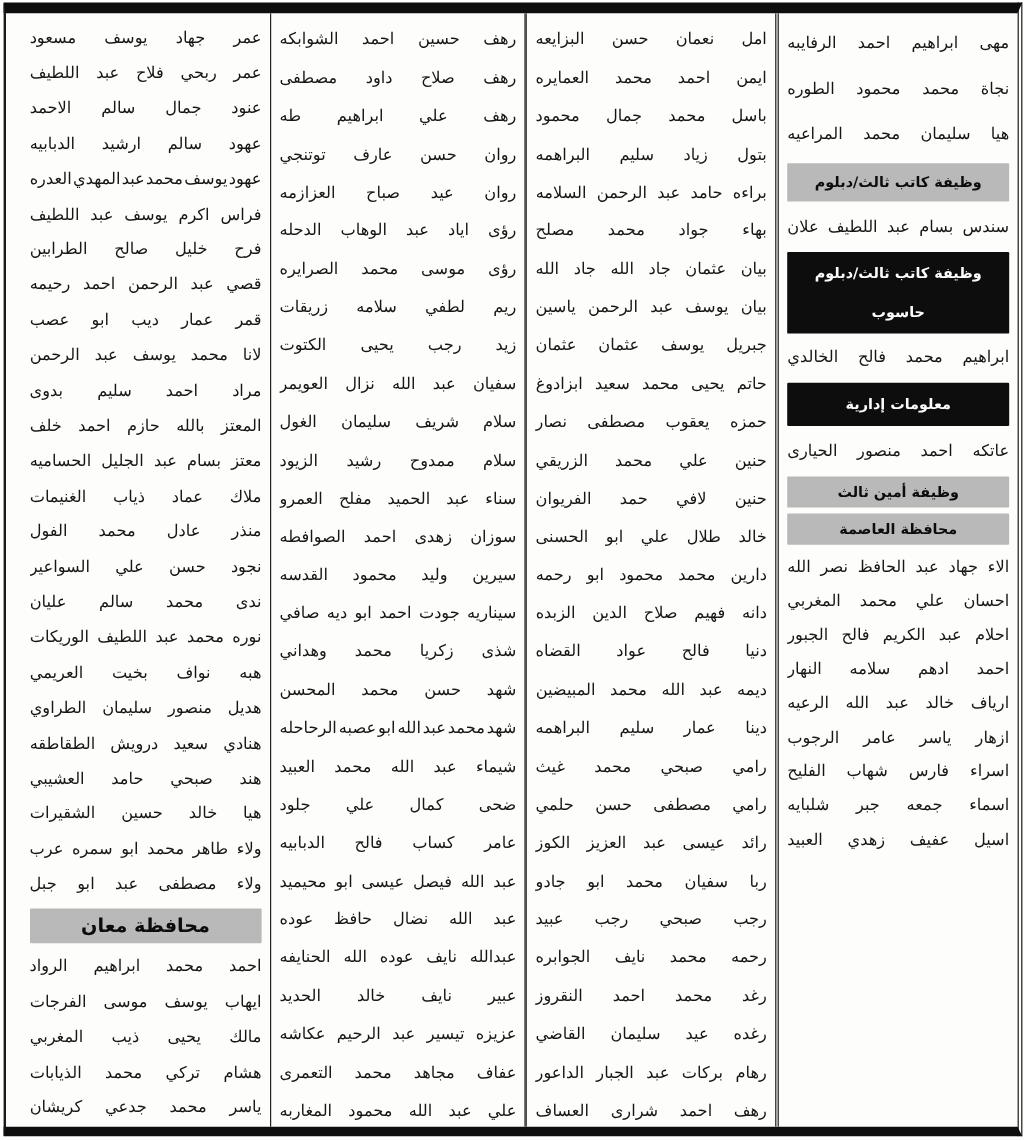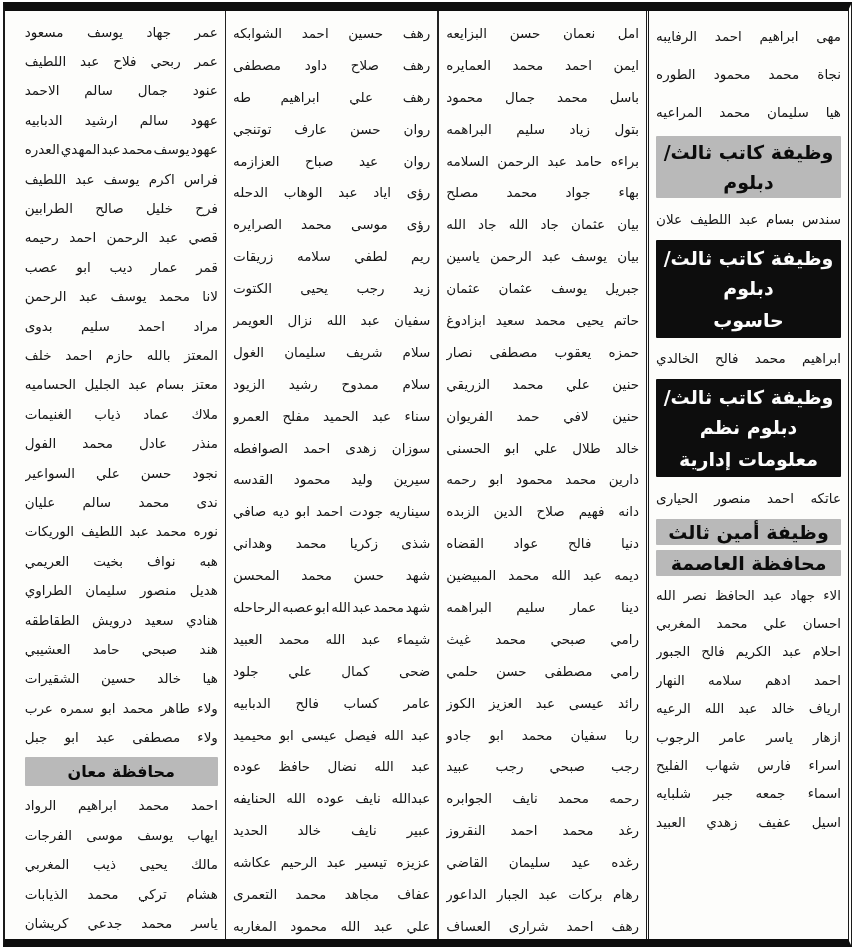--- a/index.html
+++ b/index.html
@@ -42,7 +42,7 @@
   }
   .hdr.gray{background:#b9b9b9;color:#0c0c0c;}
   .hdr.black{background:#0d0d0d;color:#fcfcfc;}
-  .hdr .hline{font-size:19px;line-height:24px;padding:1px 2px;}
+  .hdr .hline{font-size:12px;line-height:24px;padding:1px 2px;}
   .hdr.multi .hline{line-height:30px;}
   .hdr.black.multi{padding:2px 0;}
   .col-3 .hdr .hline{font-size:16px;line-height:27px;}

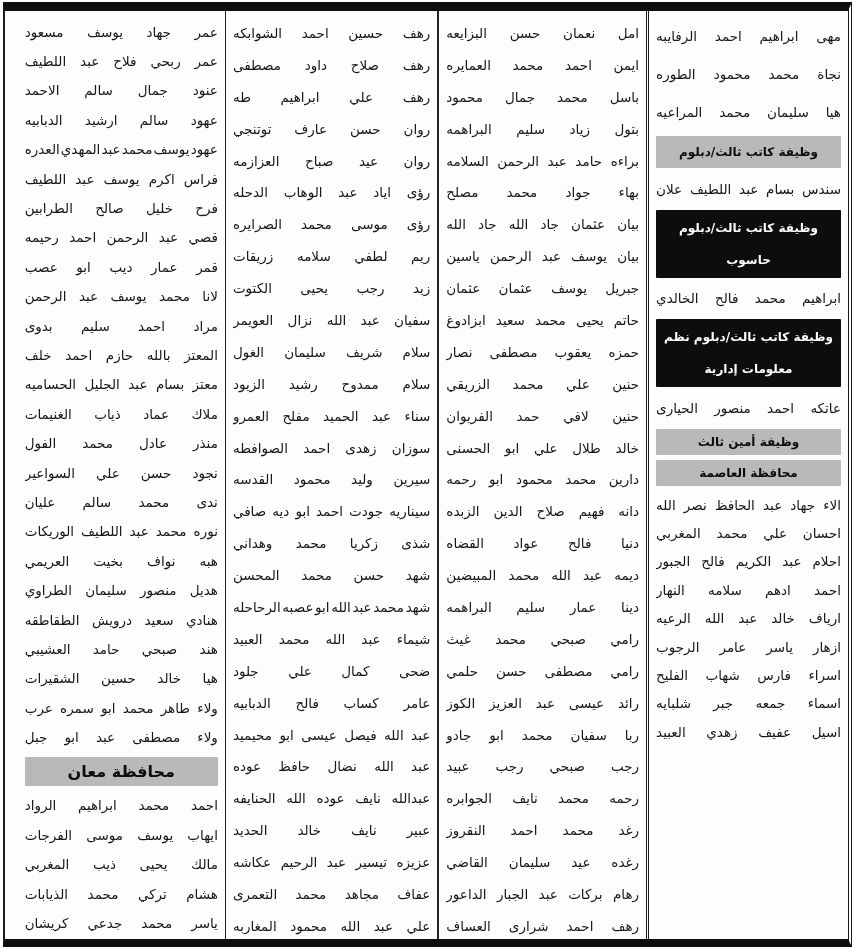--- a/index.html
+++ b/index.html
@@ -92,7 +92,6 @@
           <span>الخالدي</span>
         </div>
         <div class="hdr black multi">
-          <div class="hline">وظيفة كاتب ثالث/دبلوم نظم</div>
           <div class="hline">معلومات إدارية</div>
         </div>
         <div class="name">

